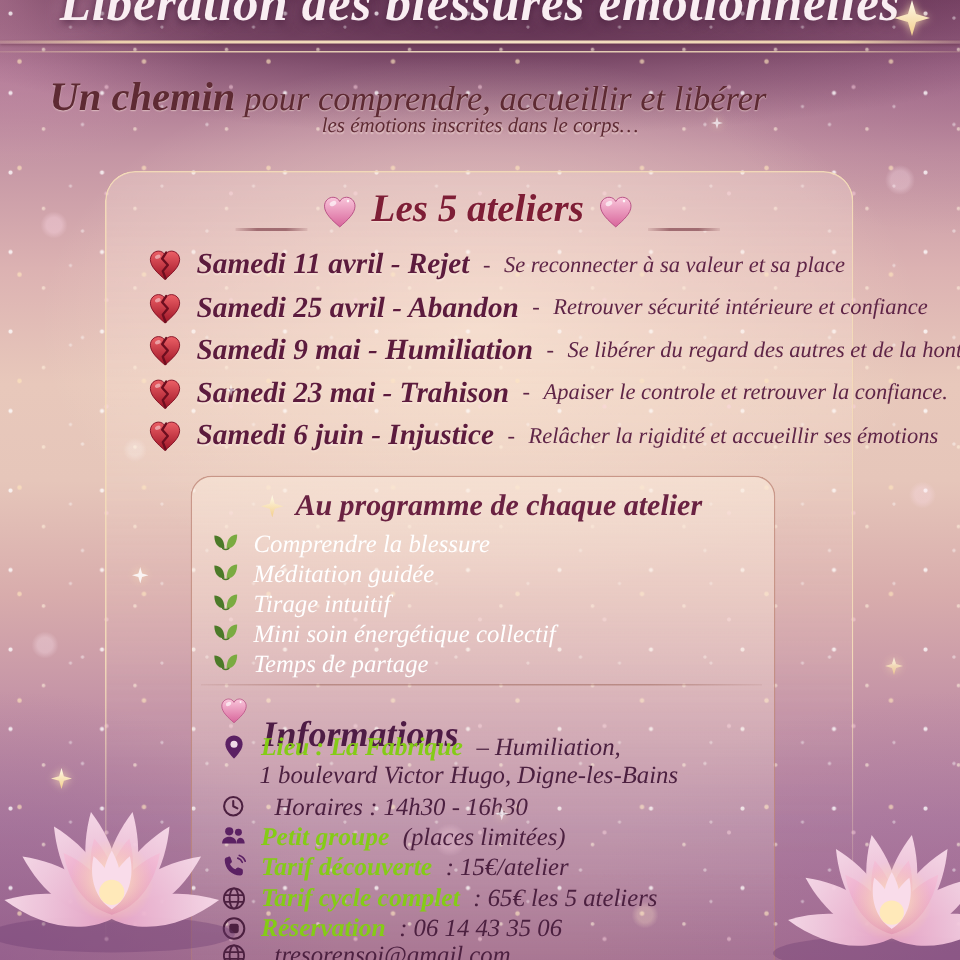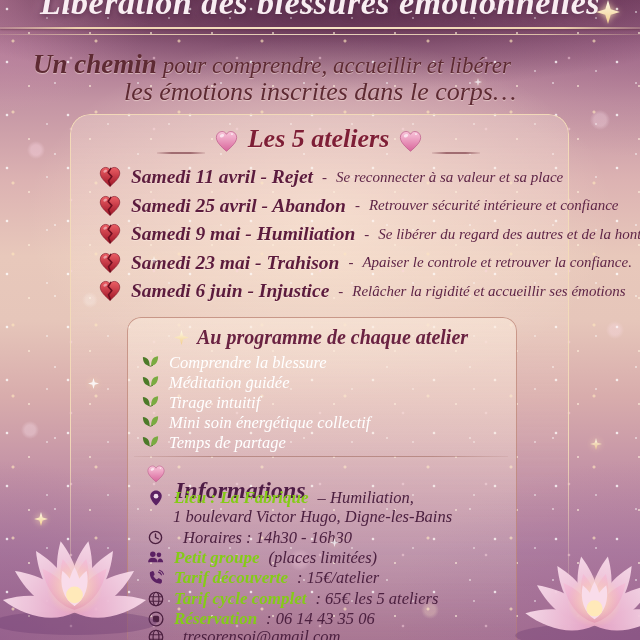--- a/index.html
+++ b/index.html
@@ -47,7 +47,7 @@
     color:#5e2a33;font-size:23px;white-space:nowrap;text-shadow:0 1px 1px rgba(255,240,228,.5);}
   .subtitle1 .lead{font-size:27px;font-weight:700;margin-right:6px;}
   .subtitle2{position:absolute;top:77px;left:0;width:640px;text-align:center;font-style:italic;
-    color:#5e2a33;font-size:26px;text-shadow:0 1px 1px rgba(255,240,228,.5);}
+    color:#5e2a33;font-size:14px;text-shadow:0 1px 1px rgba(255,240,228,.5);}
   
   .outer-box{position:absolute;left:70px;top:114px;width:497px;height:540px;border-radius:20px;
     border:1.5px solid rgba(243,219,184,.95);box-shadow:0 0 0 1px rgba(150,85,90,.25);

